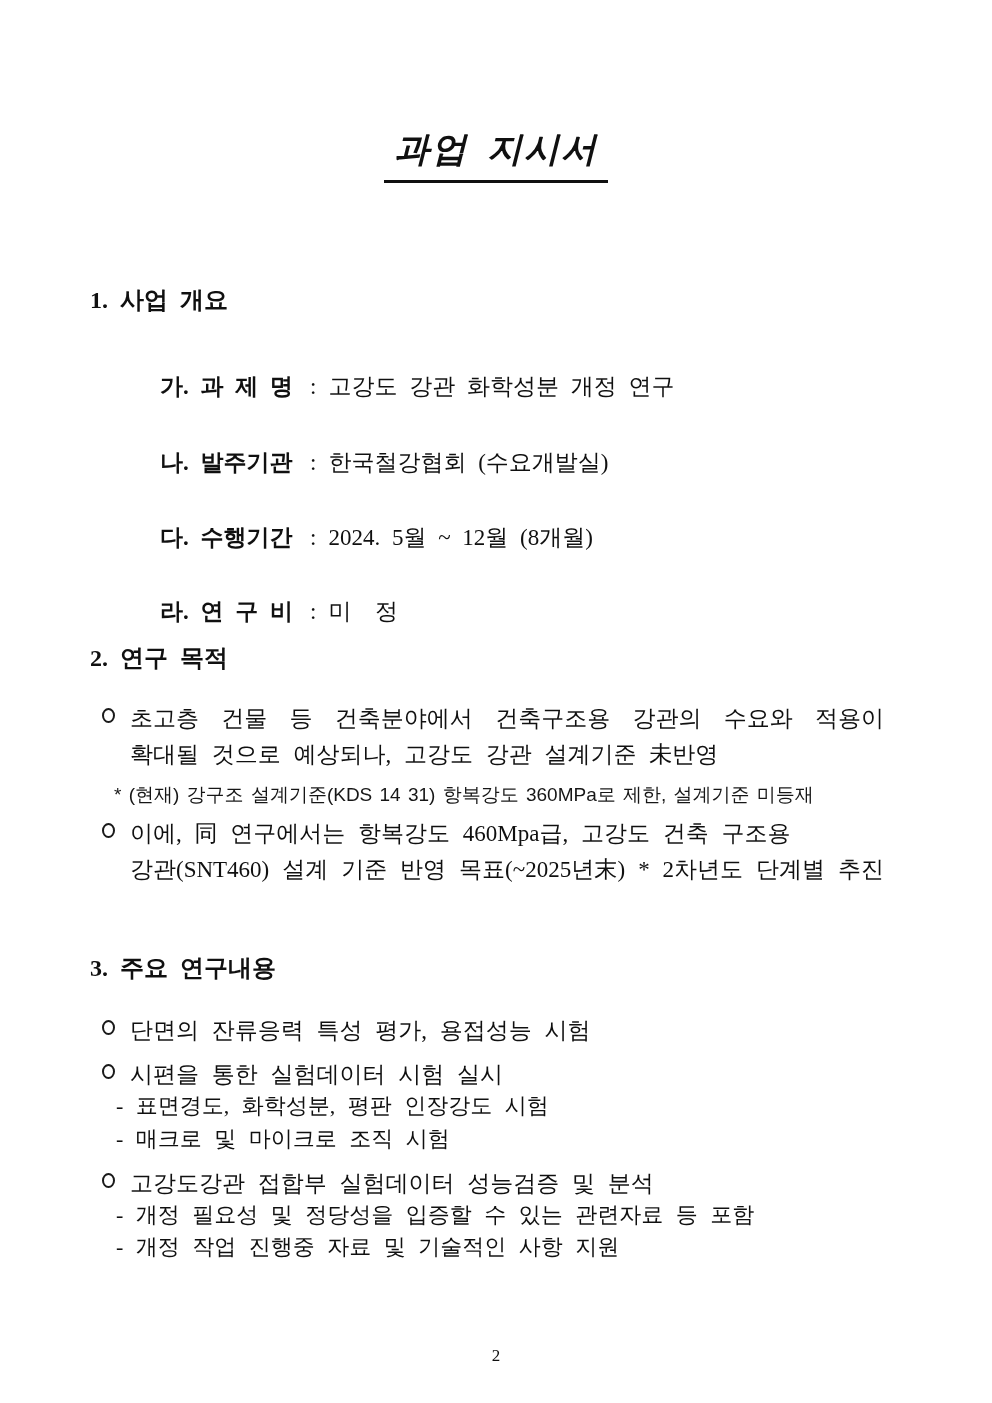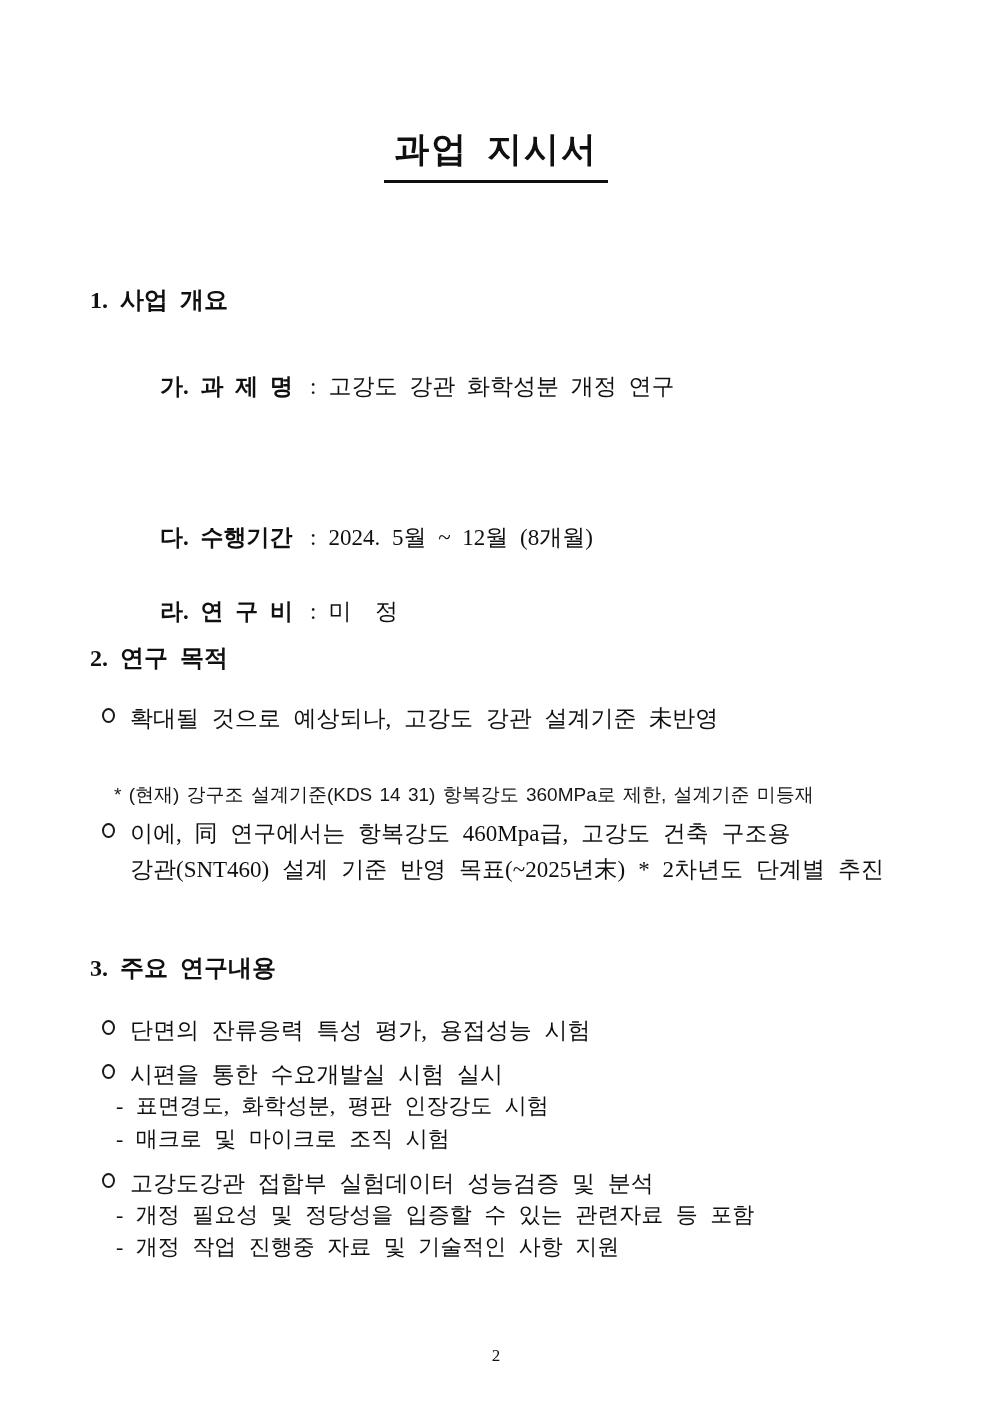--- a/index.html
+++ b/index.html
@@ -29,6 +29,7 @@
     word-spacing: 8px;
     border-bottom: 3px solid #101010;
     padding: 0 10px 7px 10px;
+    font-style: italic;
   }
   
   .sec-h {

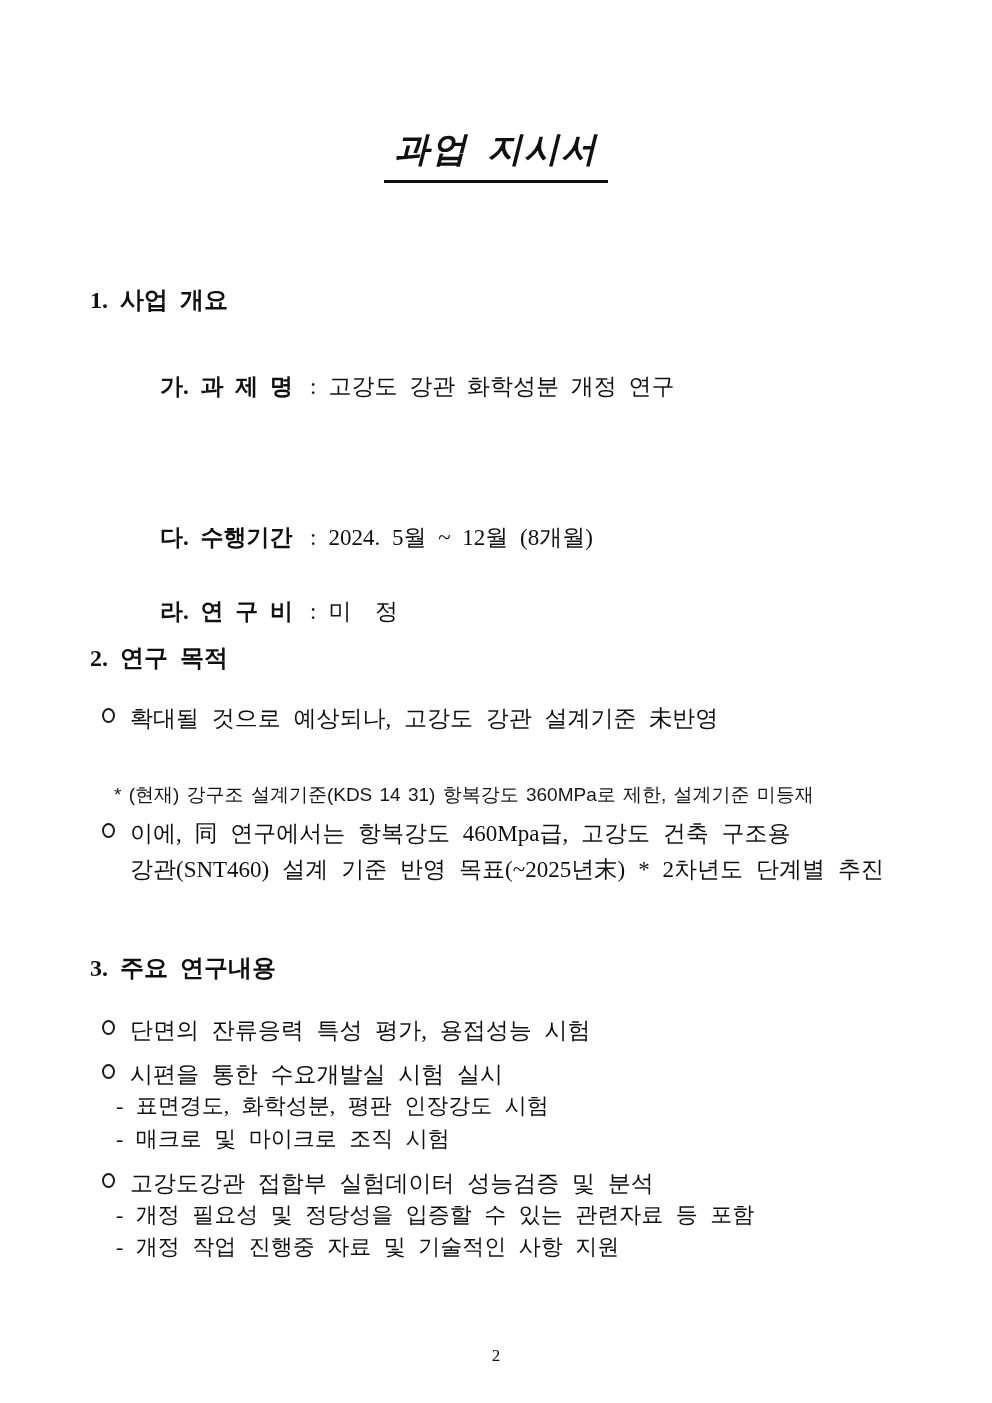--- a/index.html
+++ b/index.html
@@ -123,6 +123,9 @@
     <span class="s1-label">가. 과 제 명</span><span class="s1-colon">:</span><span class="s1-value">고강도 강관 화학성분 개정 연구</span>
   </div>
 
+  <div class="s1-item" style="top:421px">
+    <span class="s1-label">나. 발주기관</span><span class="s1-colon">:</span><span class="s1-value">한국철강협회 (수요개발실)</span>
+  </div>
 
   <div class="s1-item" style="top:496px">
     <span class="s1-label">다. 수행기간</span><span class="s1-colon">:</span><span class="s1-value">2024. 5월 ~ 12월 (8개월)</span>

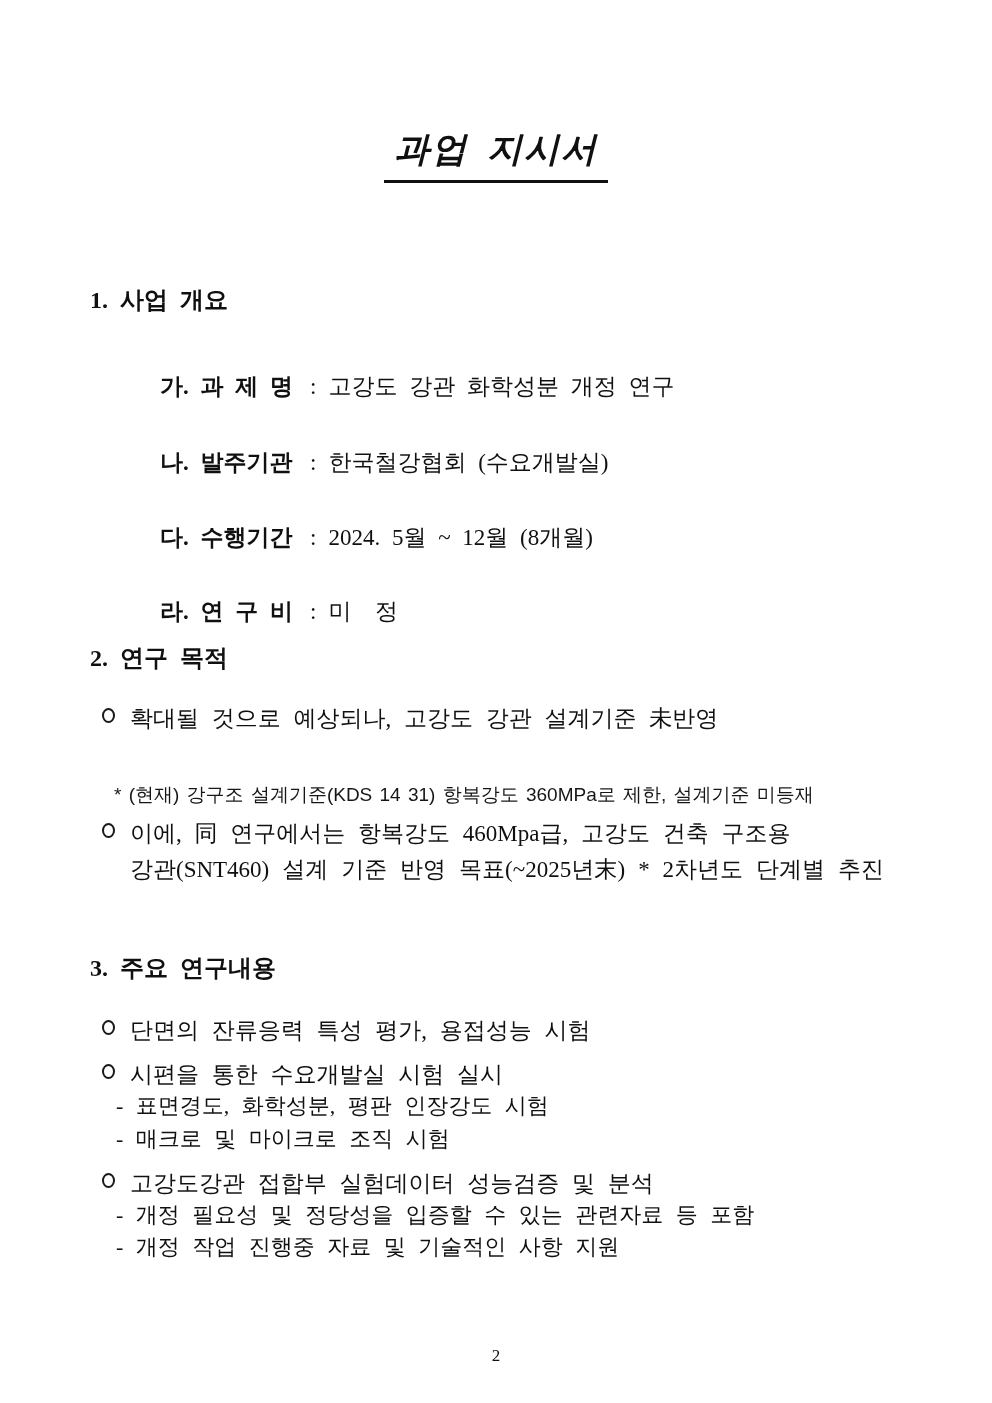--- a/index.html
+++ b/index.html
@@ -140,6 +140,7 @@
   <div class="bullet" style="top:701px">
     <span class="bcircle"></span>
     <div class="btext">
+      <div class="bline jfull"><span>초고층 건물 등 건축분야에서 건축구조용 강관의 수요와 적용이</span></div>
       <div class="bline"><span>확대될 것으로 예상되나, </span><span class="b">고강도 강관 설계기준 未반영</span></div>
     </div>
   </div>

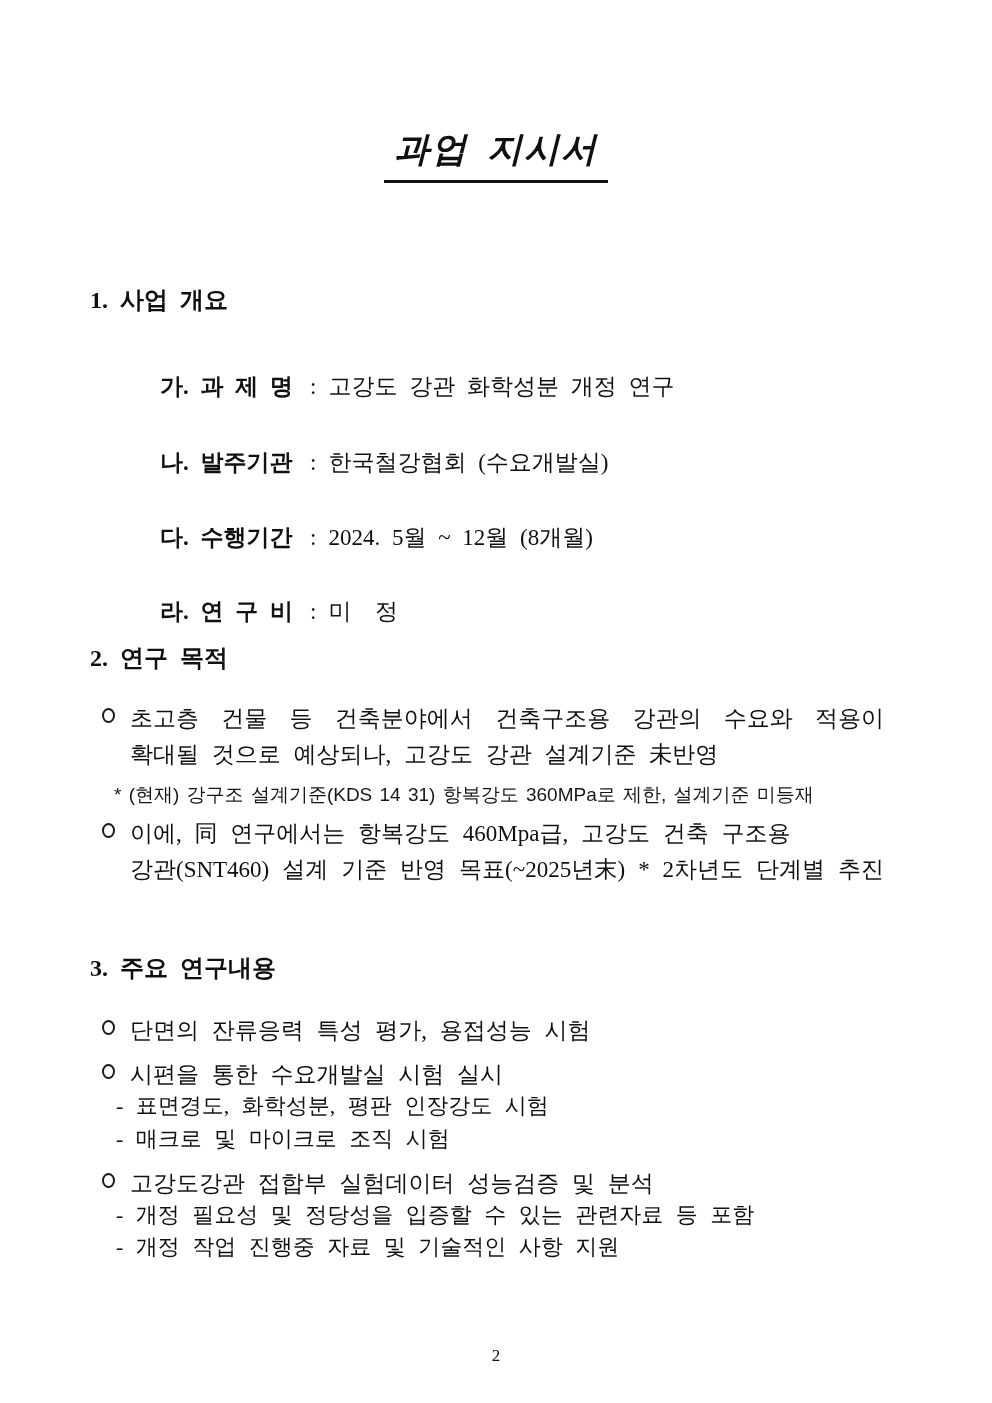--- a/index.html
+++ b/index.html
@@ -168,7 +168,7 @@
   <div class="bullet" style="top:1057px">
     <span class="bcircle"></span>
     <div class="btext">
-      <div class="bline"><span>시편을 통한 </span><span class="b">수요개발실 시험</span><span> 실시</span></div>
+      <div class="bline"><span>시편을 통한 </span><span class="b">실험데이터 시험</span><span> 실시</span></div>
     </div>
   </div>
 

